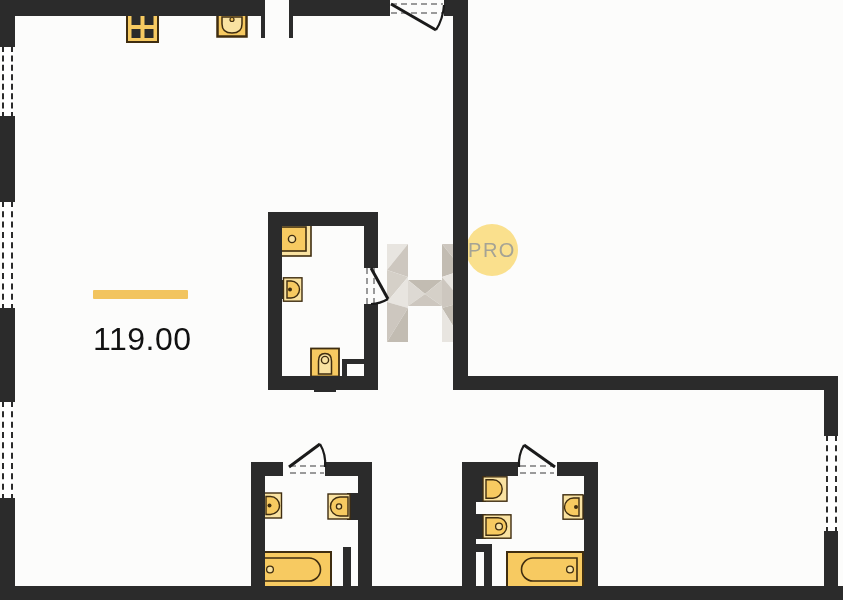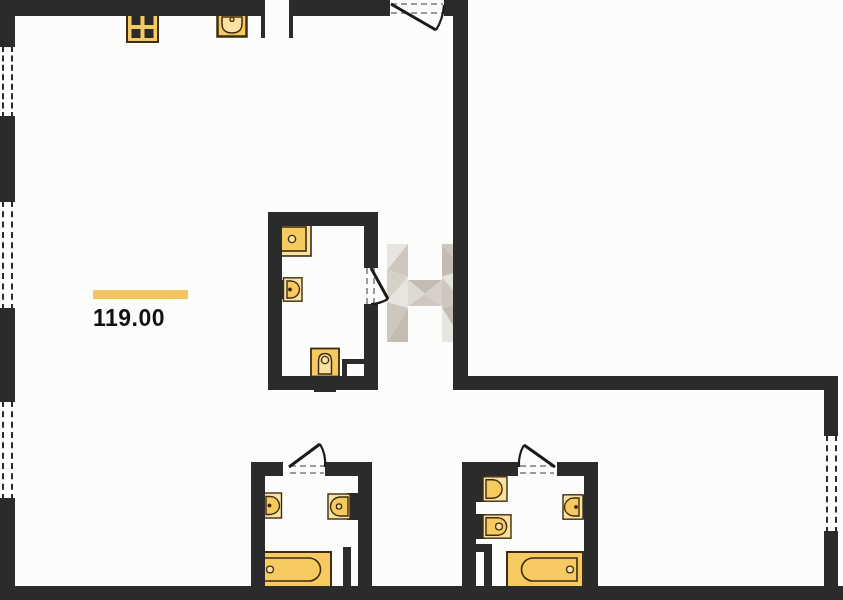--- a/index.html
+++ b/index.html
@@ -196,6 +196,9 @@
     <polygon points="21,62 38,50 55,62" style="fill:var(--watermark-facets-1,#CBC5BC)"></polygon>
   </svg>
 
+  <div class="badge" style="left:466px;top:224px;">
+    <span>PRO</span>
+  </div>
 
   <div class="area" style="left:93px;top:290px;">
     <div class="bar"></div>

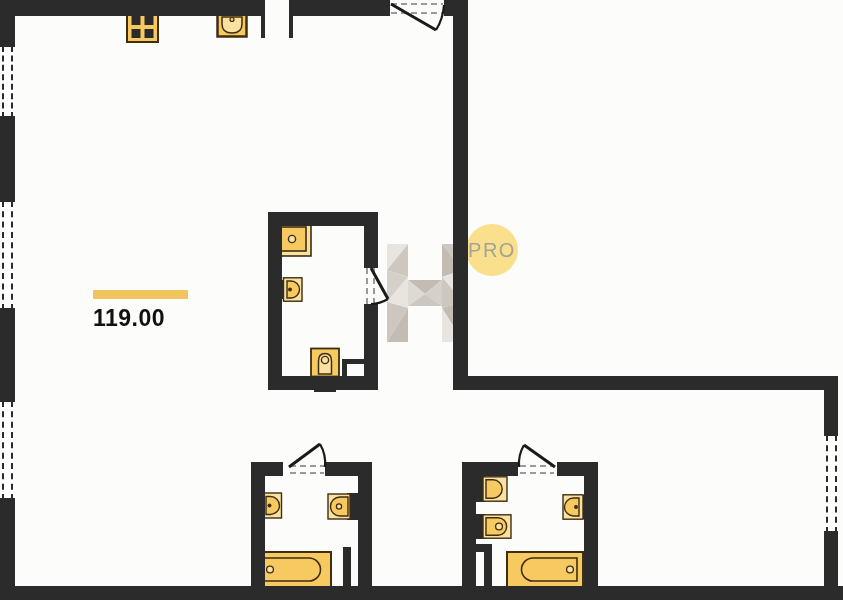--- a/index.html
+++ b/index.html
@@ -18,7 +18,7 @@
          font-size:20px;letter-spacing:1.5px;}
   .area{position:absolute;z-index:5;}
   .area .bar{width:95px;height:9px;background:var(--area-bar,#F2C45E);border-radius:1px;}
-  .area .val{margin-top:6px;font-size:23px;font-weight:bold;color:var(--area-text,#111);letter-spacing:.5px;}
+  .area .val{margin-top:22px;font-size:32px;font-weight:normal;color:var(--area-text,#111);letter-spacing:.5px;}
 </style>
 </head>
 <body>

